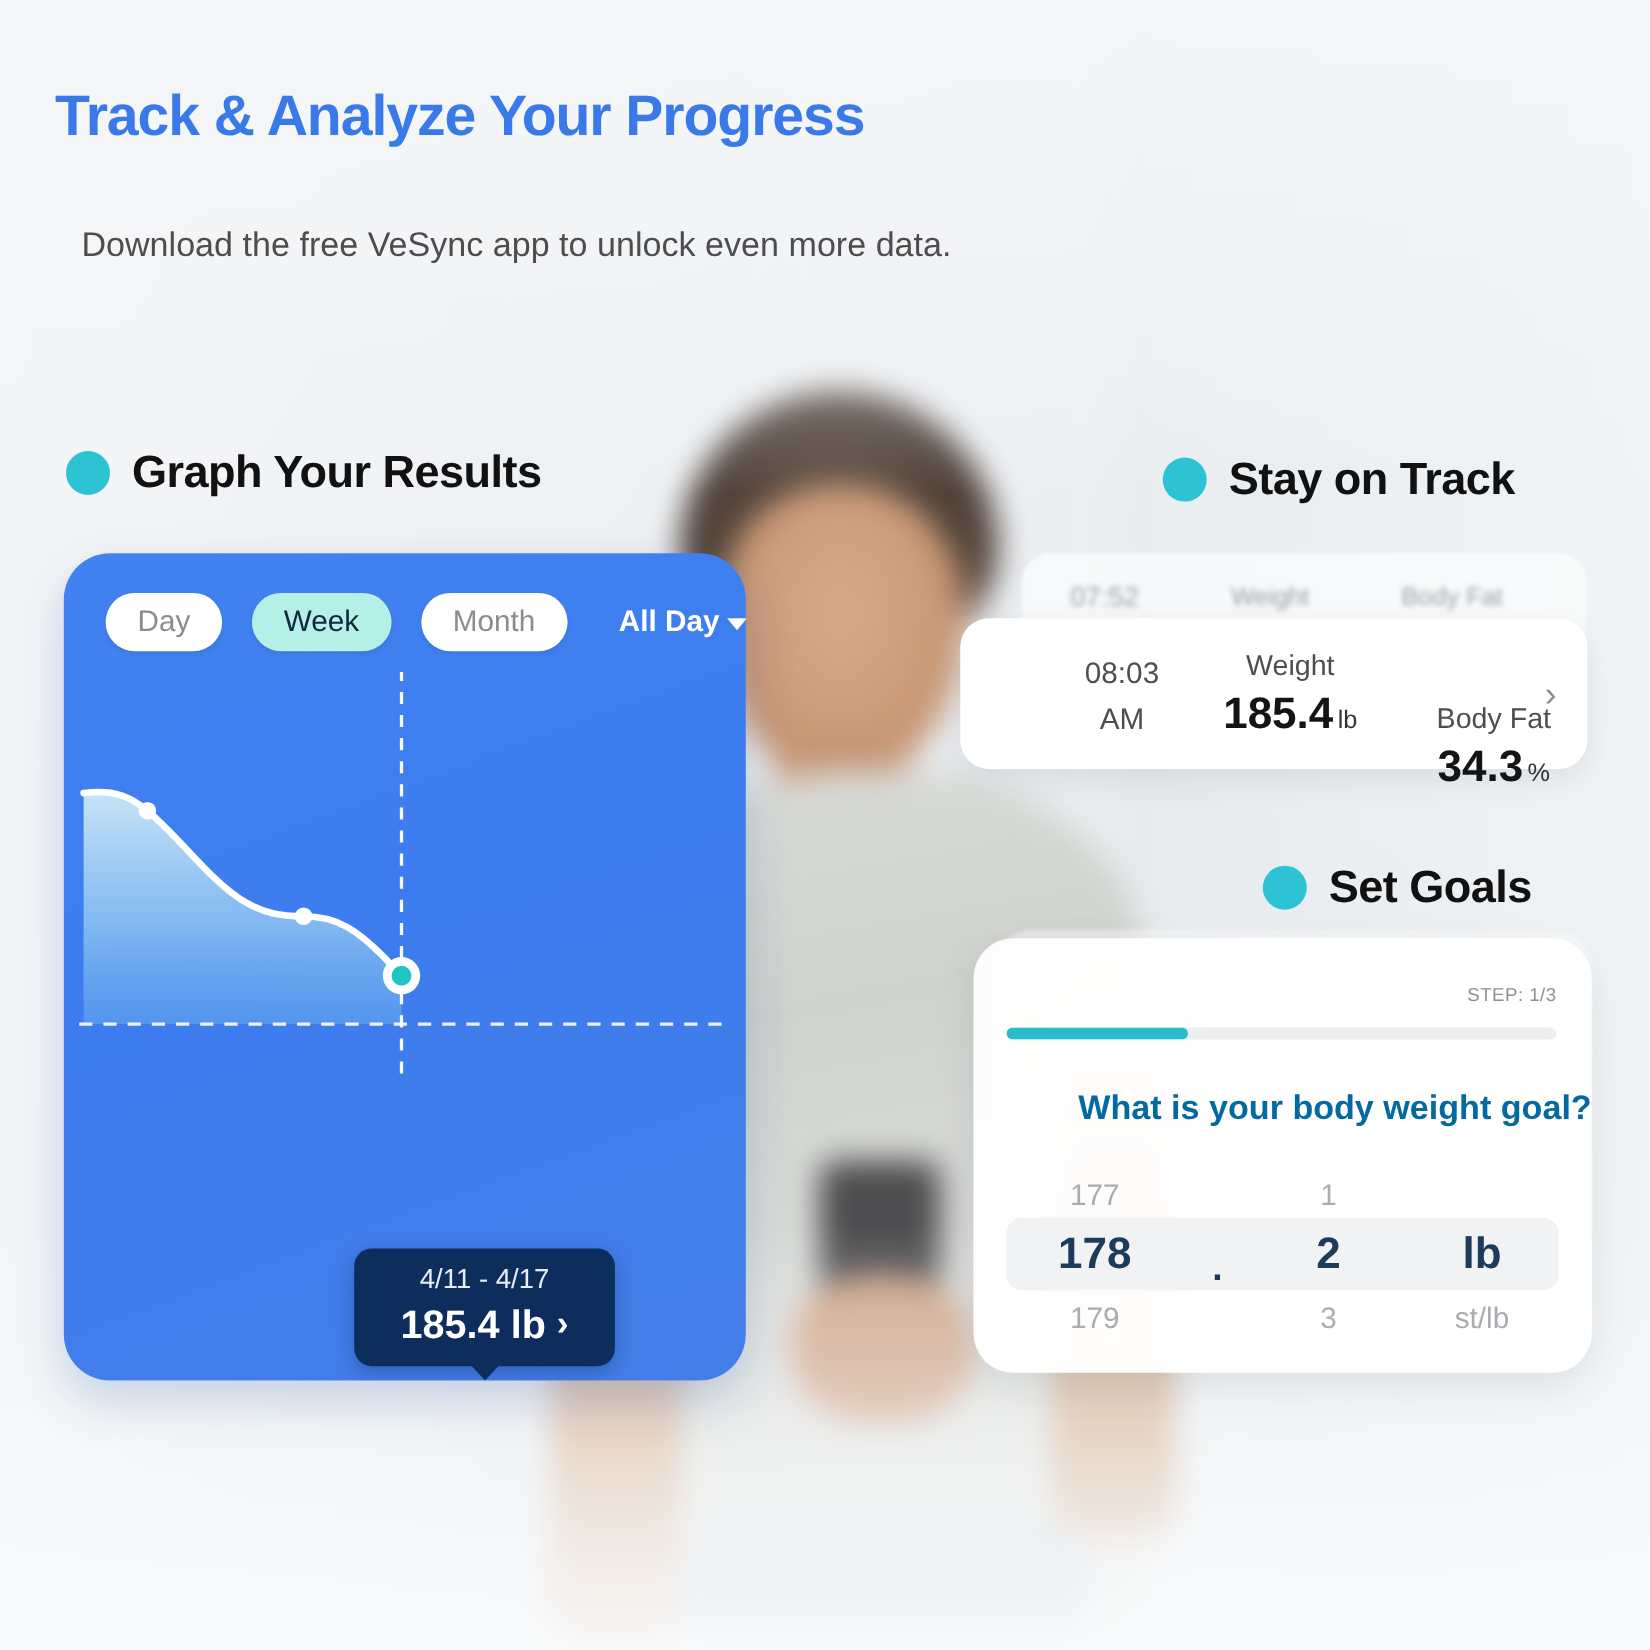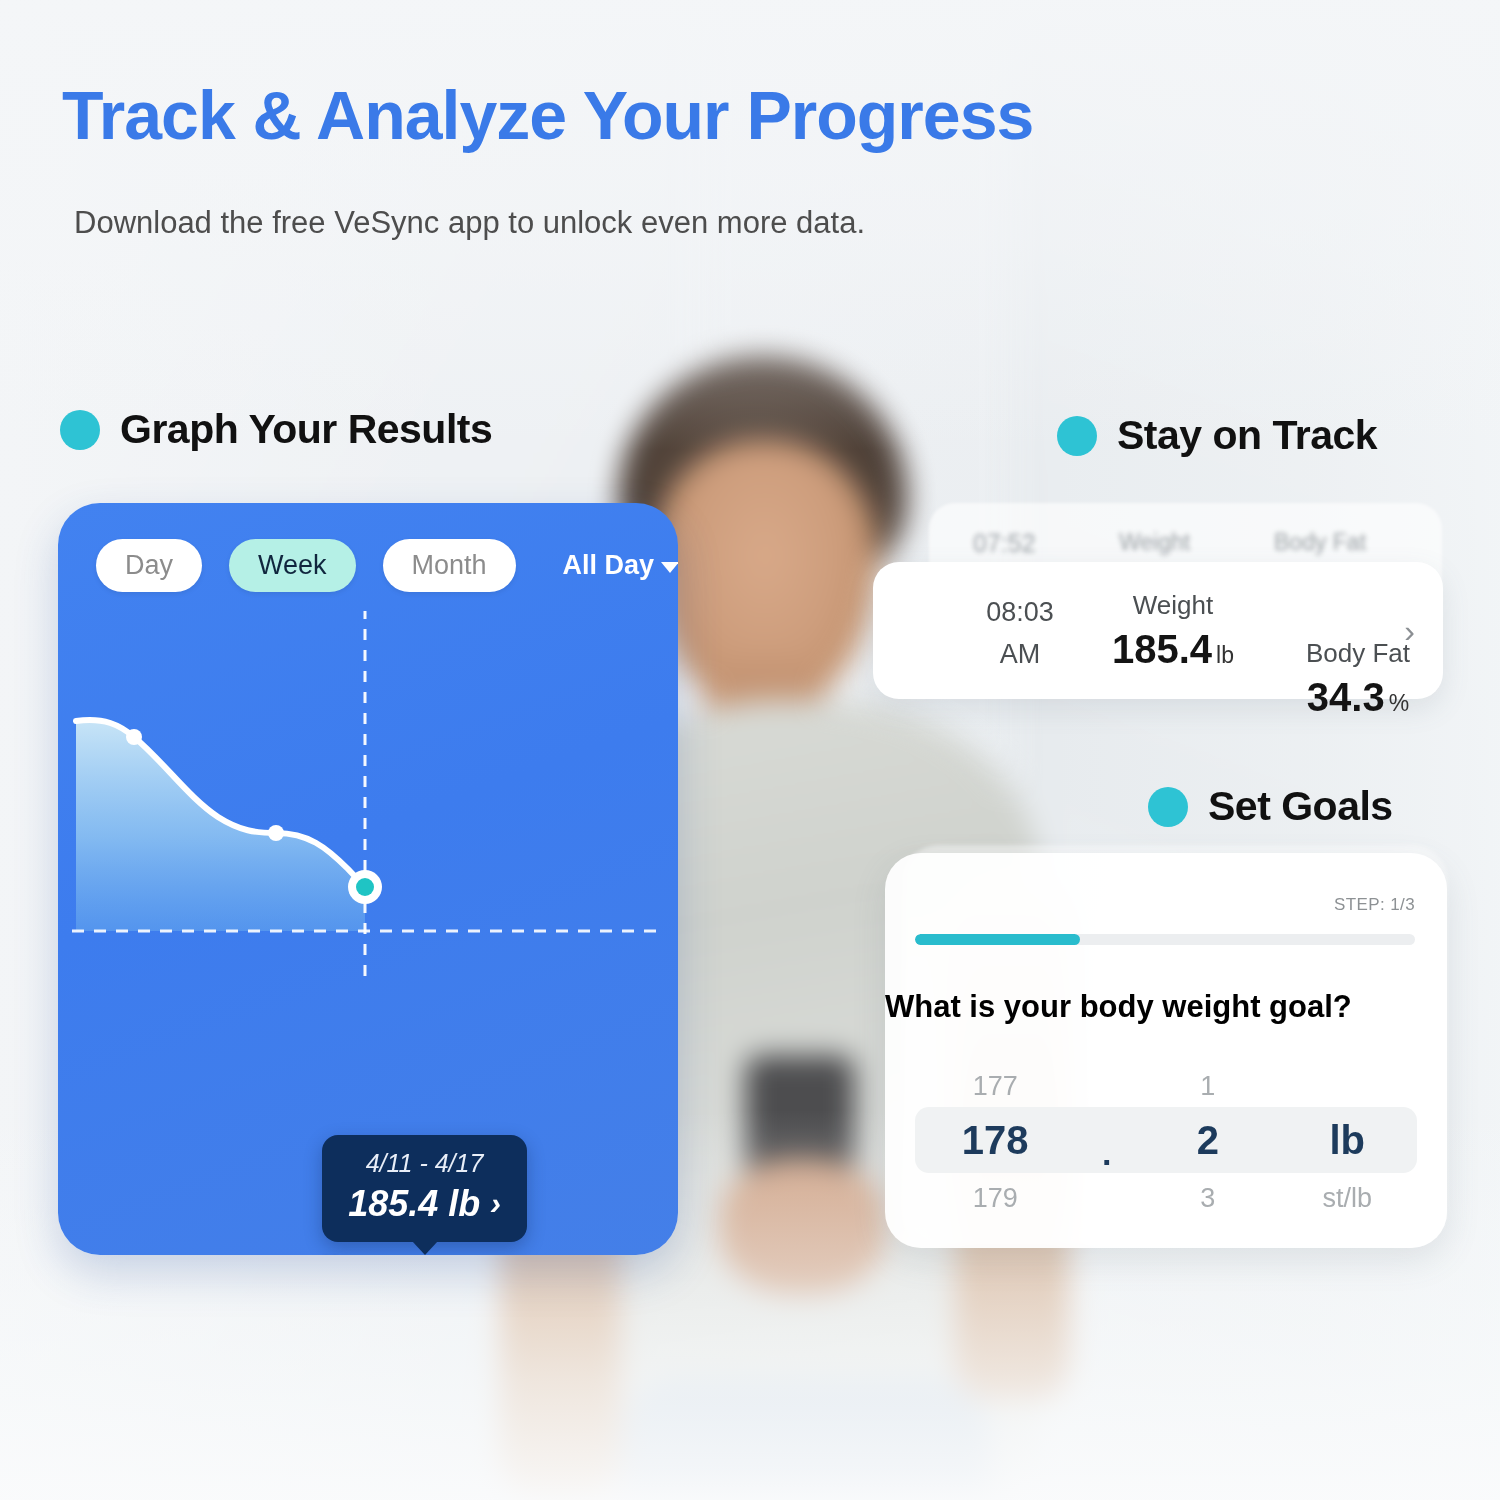--- a/index.html
+++ b/index.html
@@ -123,9 +123,9 @@
   
   .headline {
     position: absolute;
-    left: 62px;
+    left: 50px;
     top: 76px;
-    font-size: 68px;
+    font-size: 52px;
     font-weight: 700;
     letter-spacing: -1px;
     color: #3a7ae8;

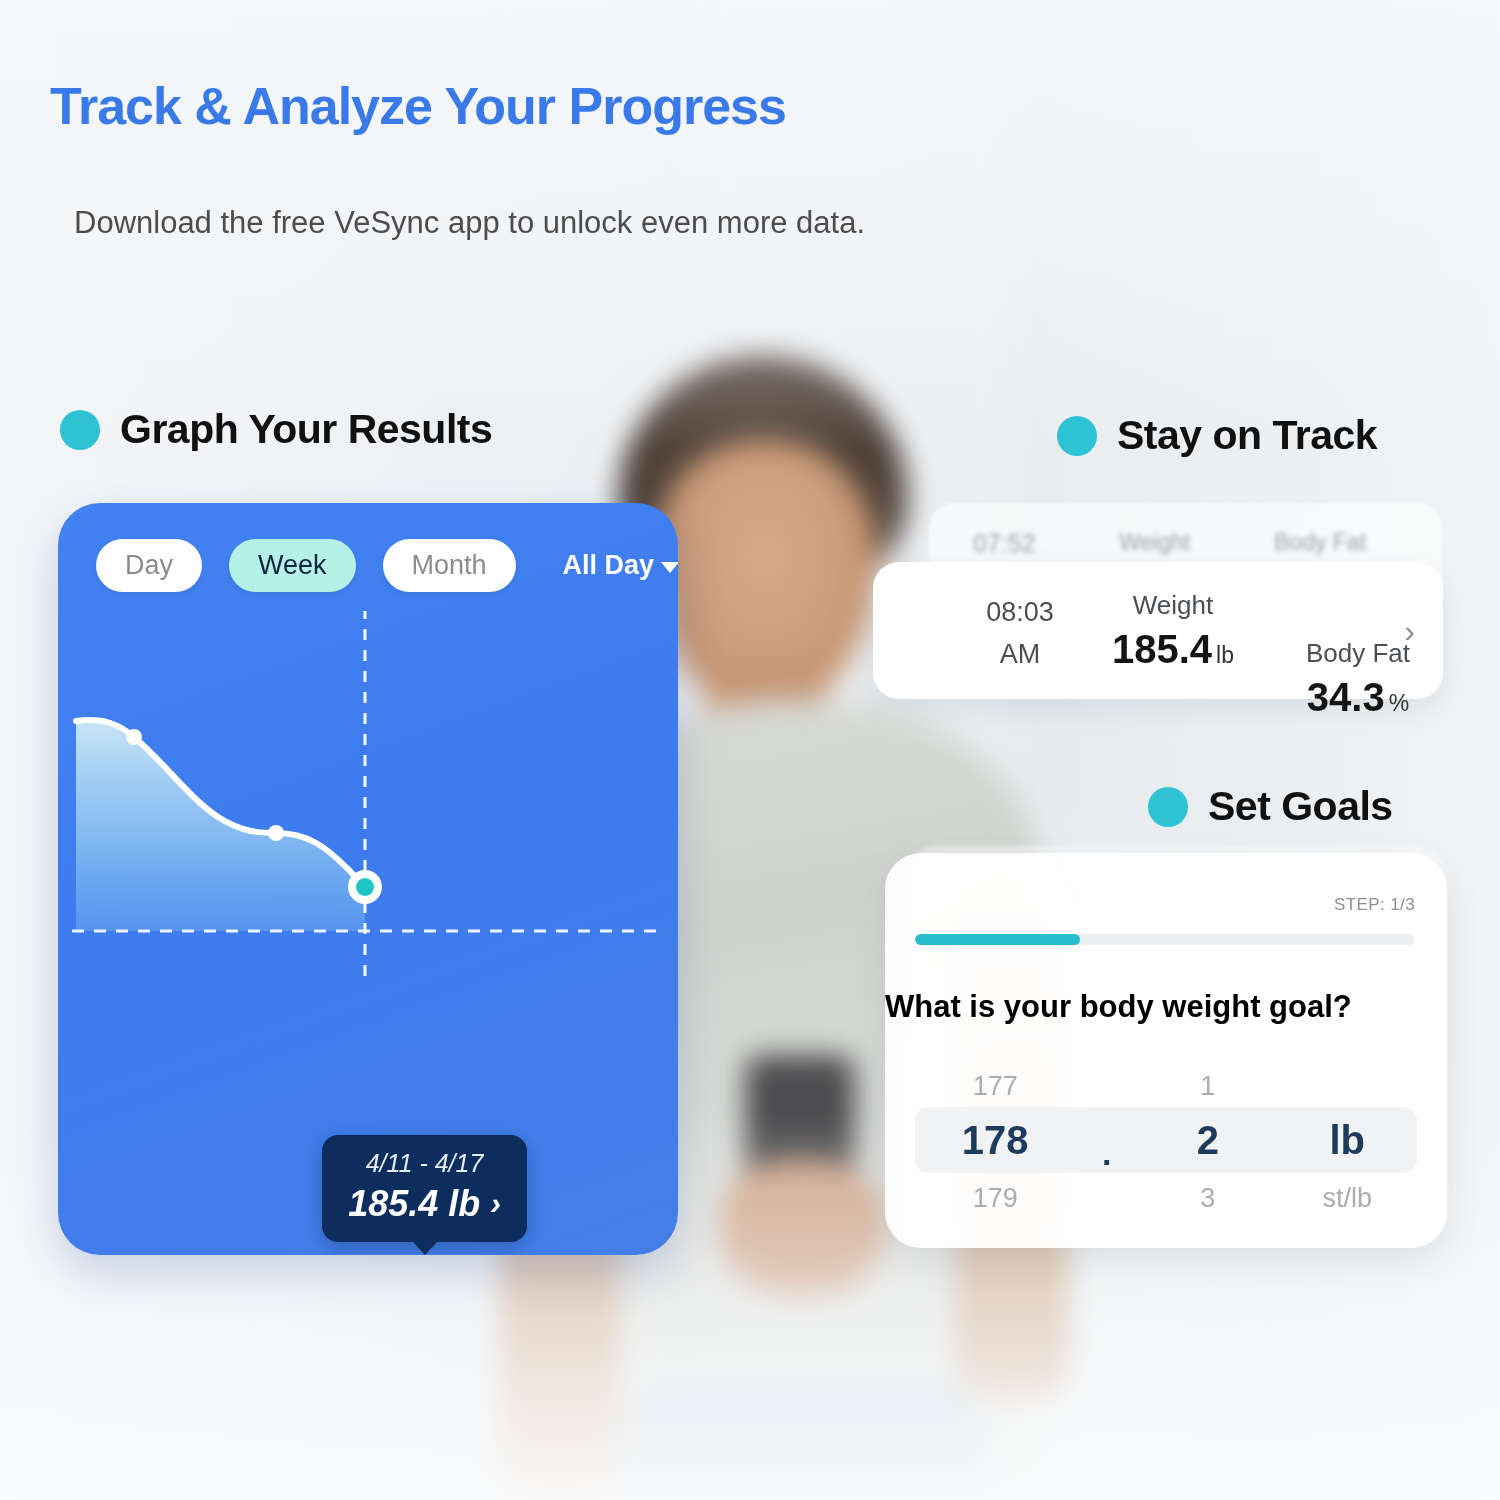--- a/index.html
+++ b/index.html
@@ -417,10 +417,10 @@
     position: absolute;
     left: 0; right: 0;
     top: 136px;
-    text-align: left;
+    text-align: right;
     font-size: 31px;
     font-weight: 700;
-    color: #000000;
+    color: #0369a1;
   }
   .picker {
     position: absolute;

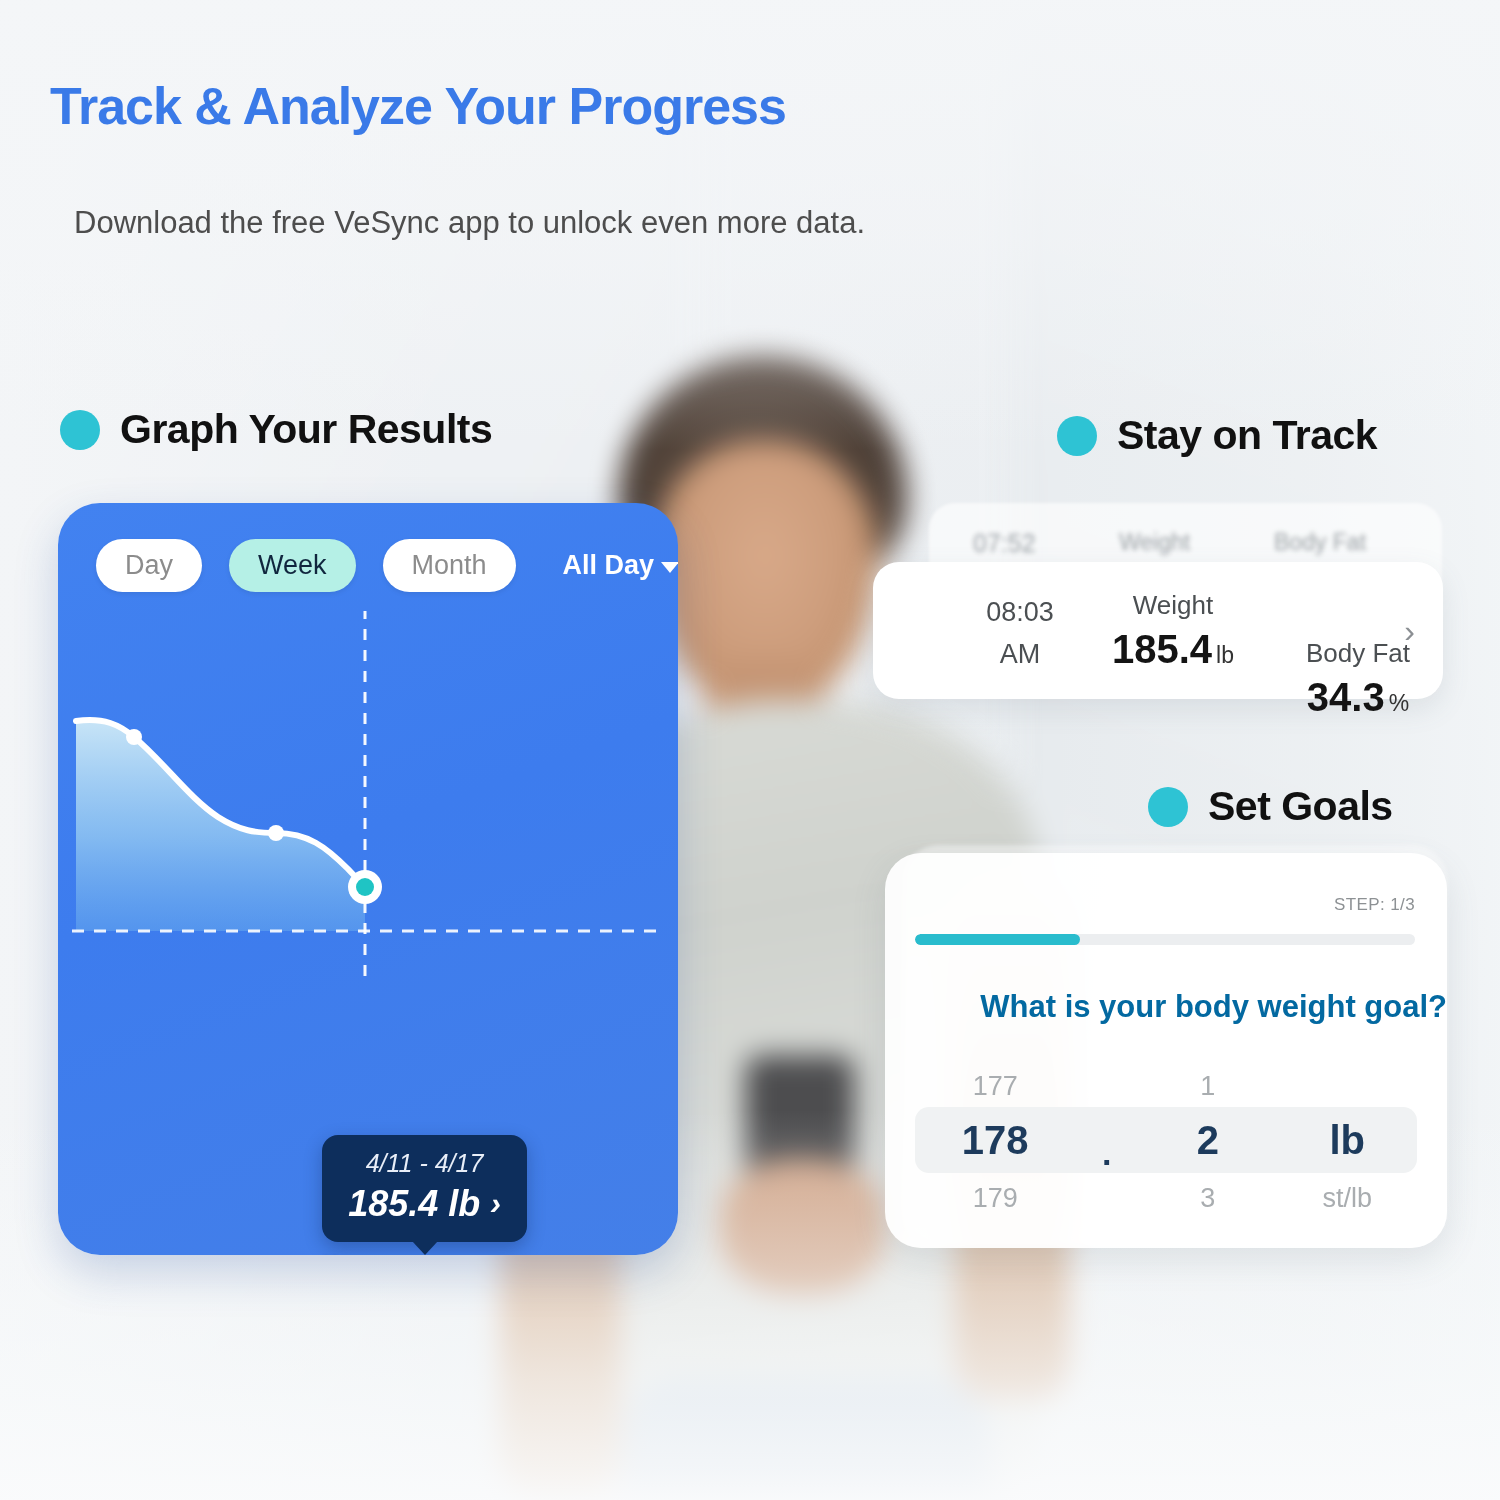--- a/index.html
+++ b/index.html
@@ -243,10 +243,9 @@
     width: 205px;
     background: #0d2e5c;
     border-radius: 16px;
-    padding: 12px 0 16px;
+    padding: 12px 16px 16px;
     text-align: center;
     box-shadow: 0 6px 18px rgba(10,30,70,0.3);
-    font-style: italic;
   }
   .tooltip .t-date {
     font-size: 25px;

